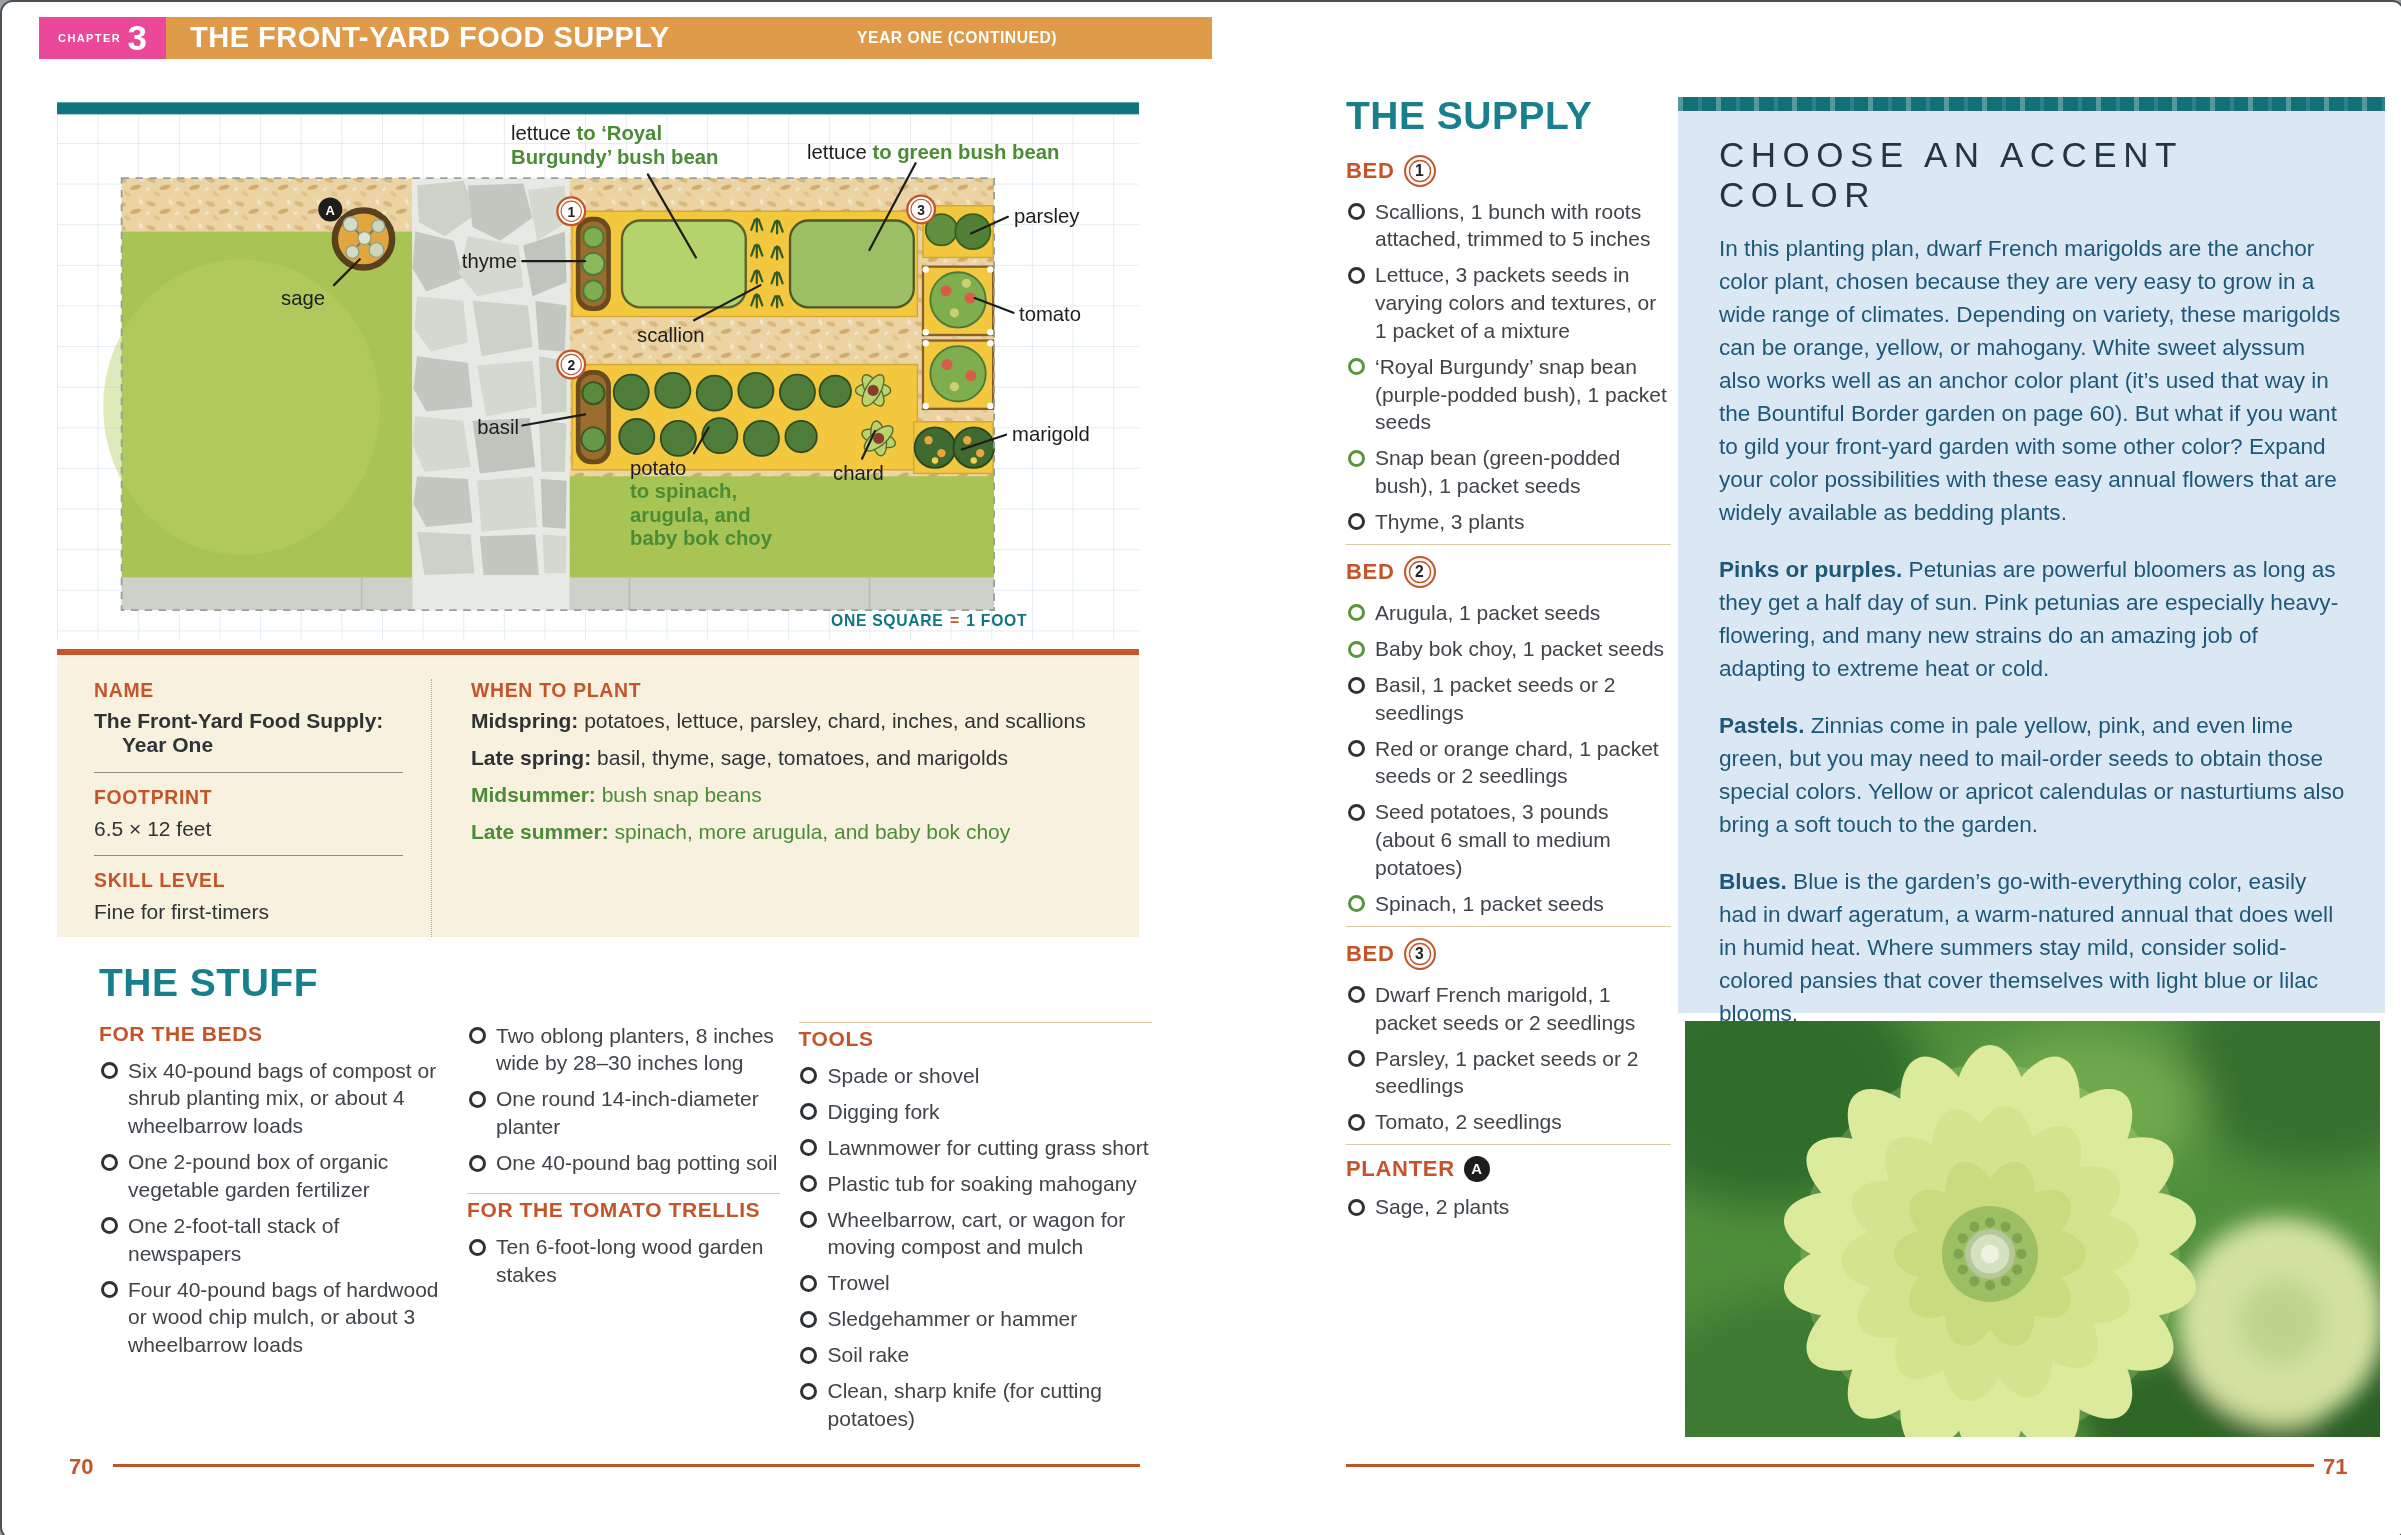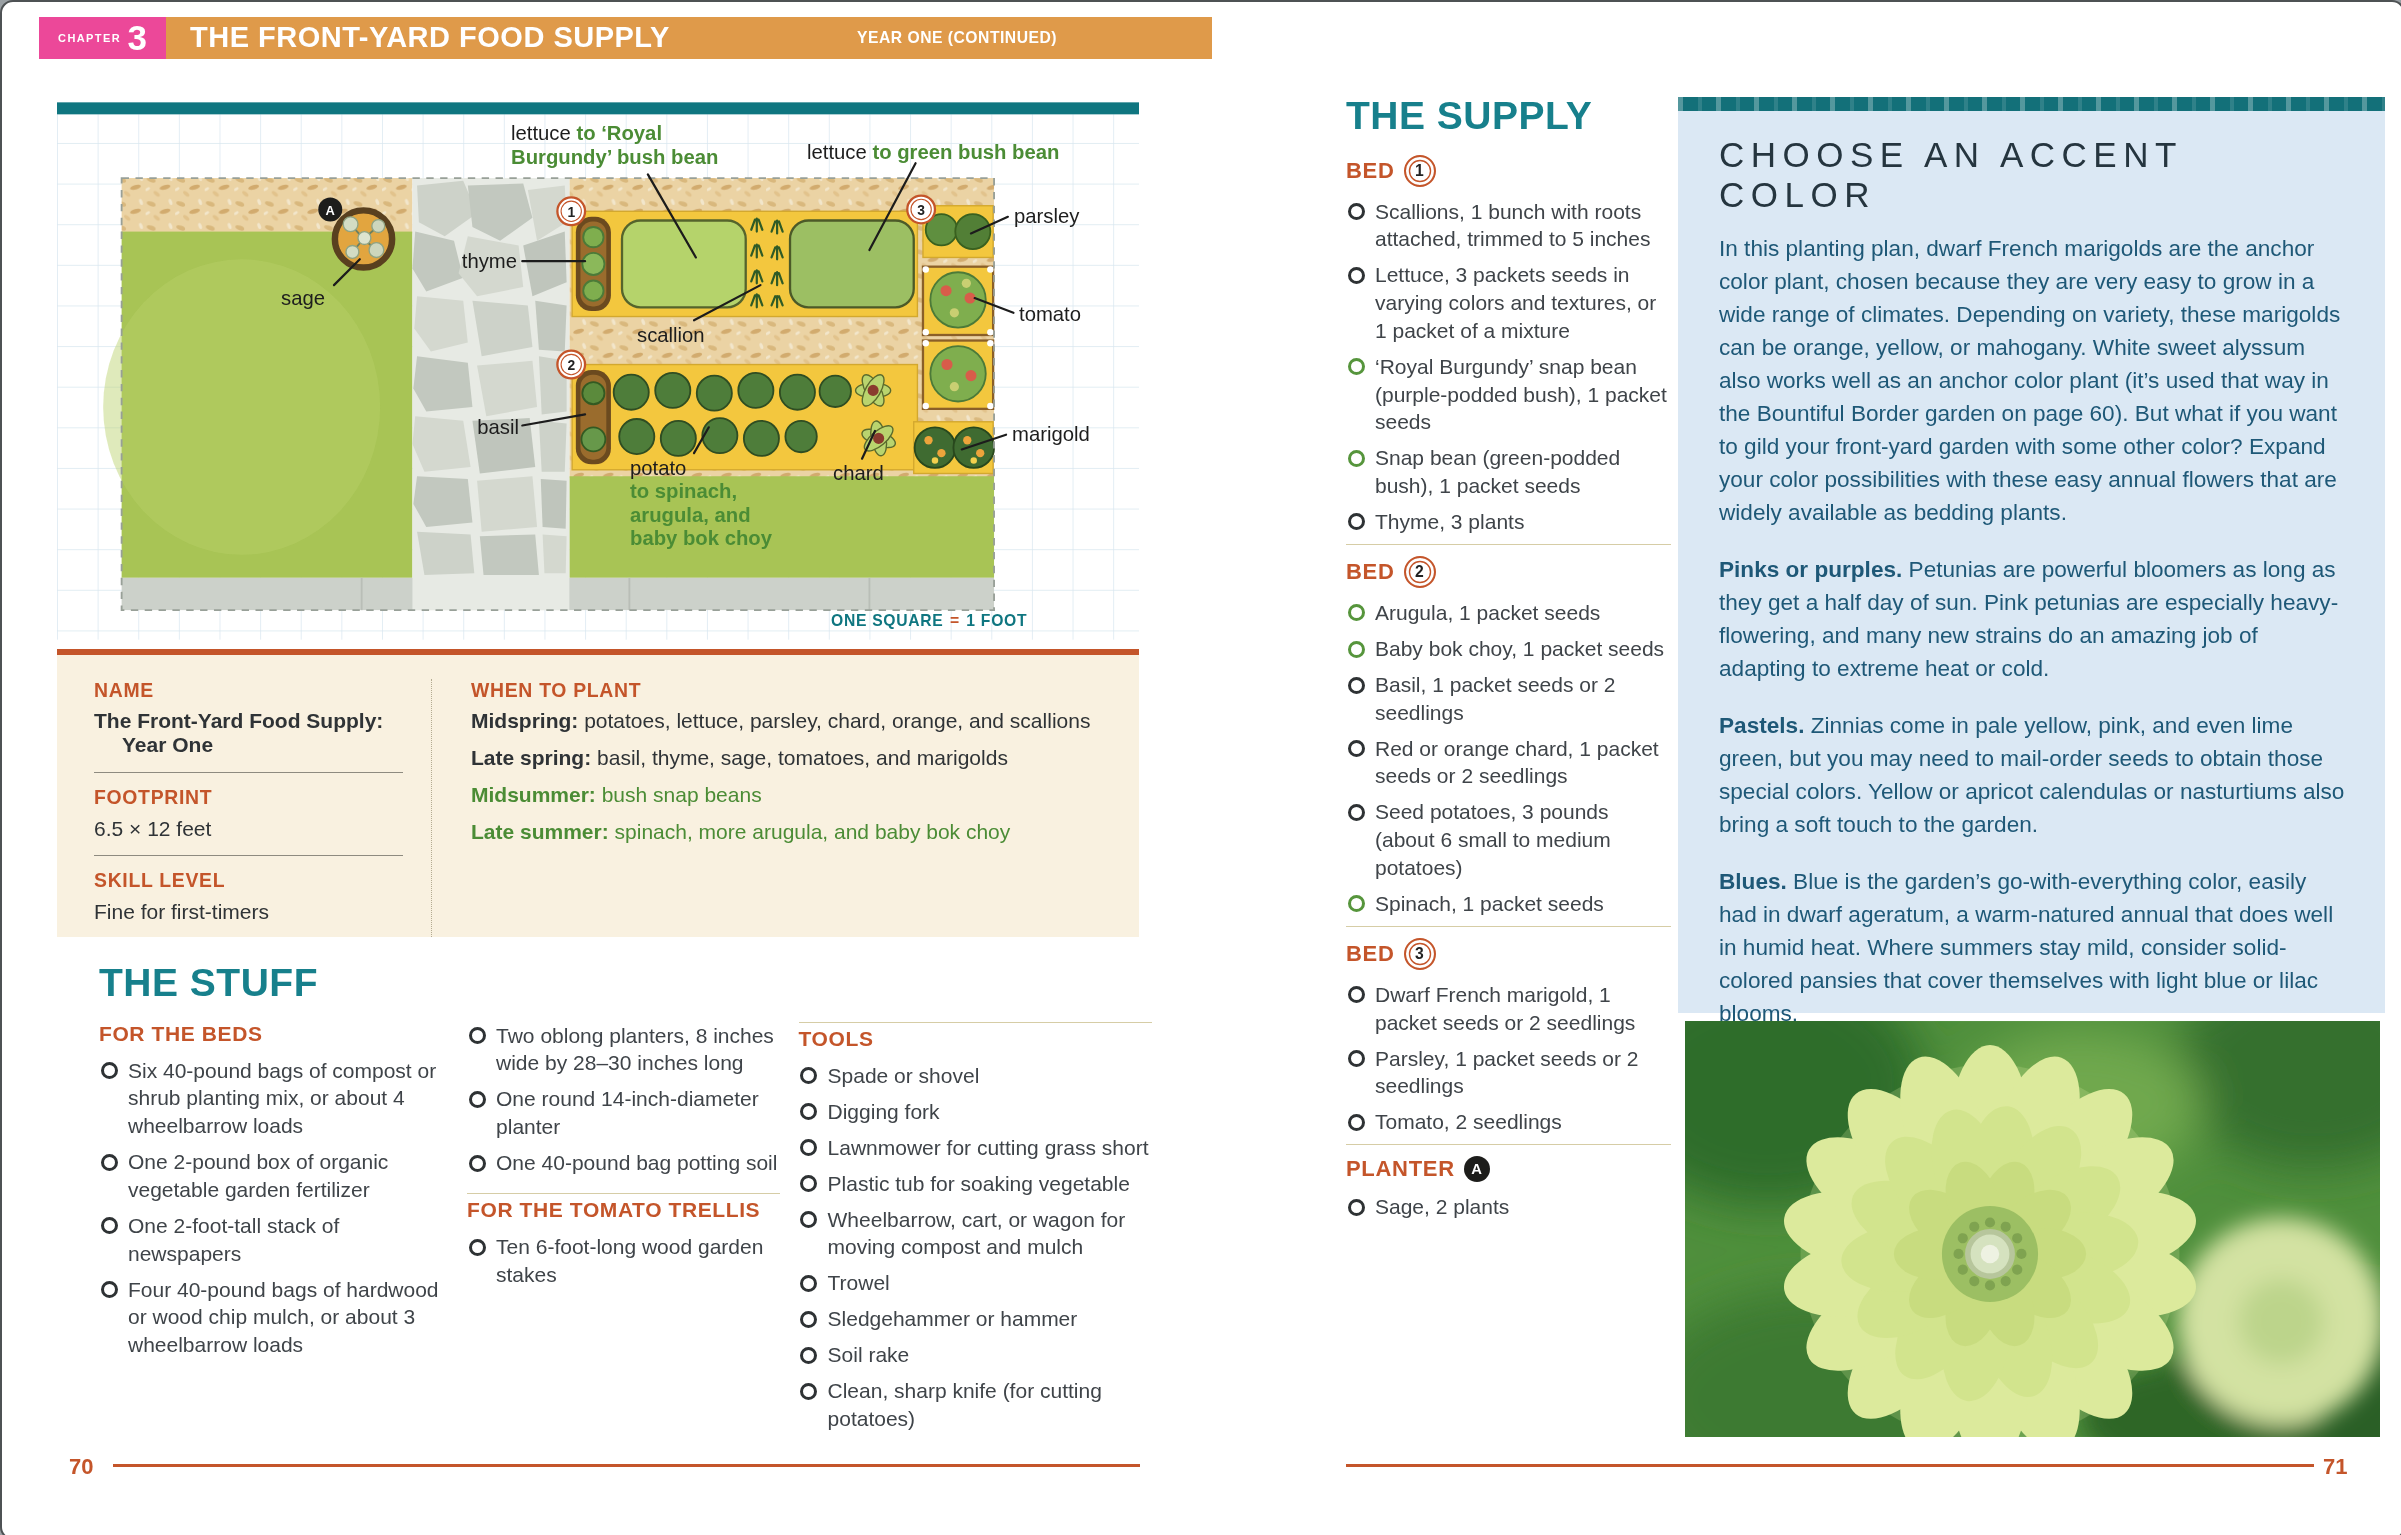--- a/index.html
+++ b/index.html
@@ -337,7 +337,7 @@
     <div class="info-right">
       <div class="info-h">WHEN TO PLANT</div>
       <div class="when-line">
-        <span class="lead">Midspring:</span><span> potatoes, lettuce, parsley, chard, orange, and scallions</span>
+        <span class="lead">Midspring:</span><span> potatoes, lettuce, parsley, chard, inches, and scallions</span>
       </div>
       <div class="when-line">
         <span class="lead">Late spring:</span><span> basil, thyme, sage, tomatoes, and marigolds</span>

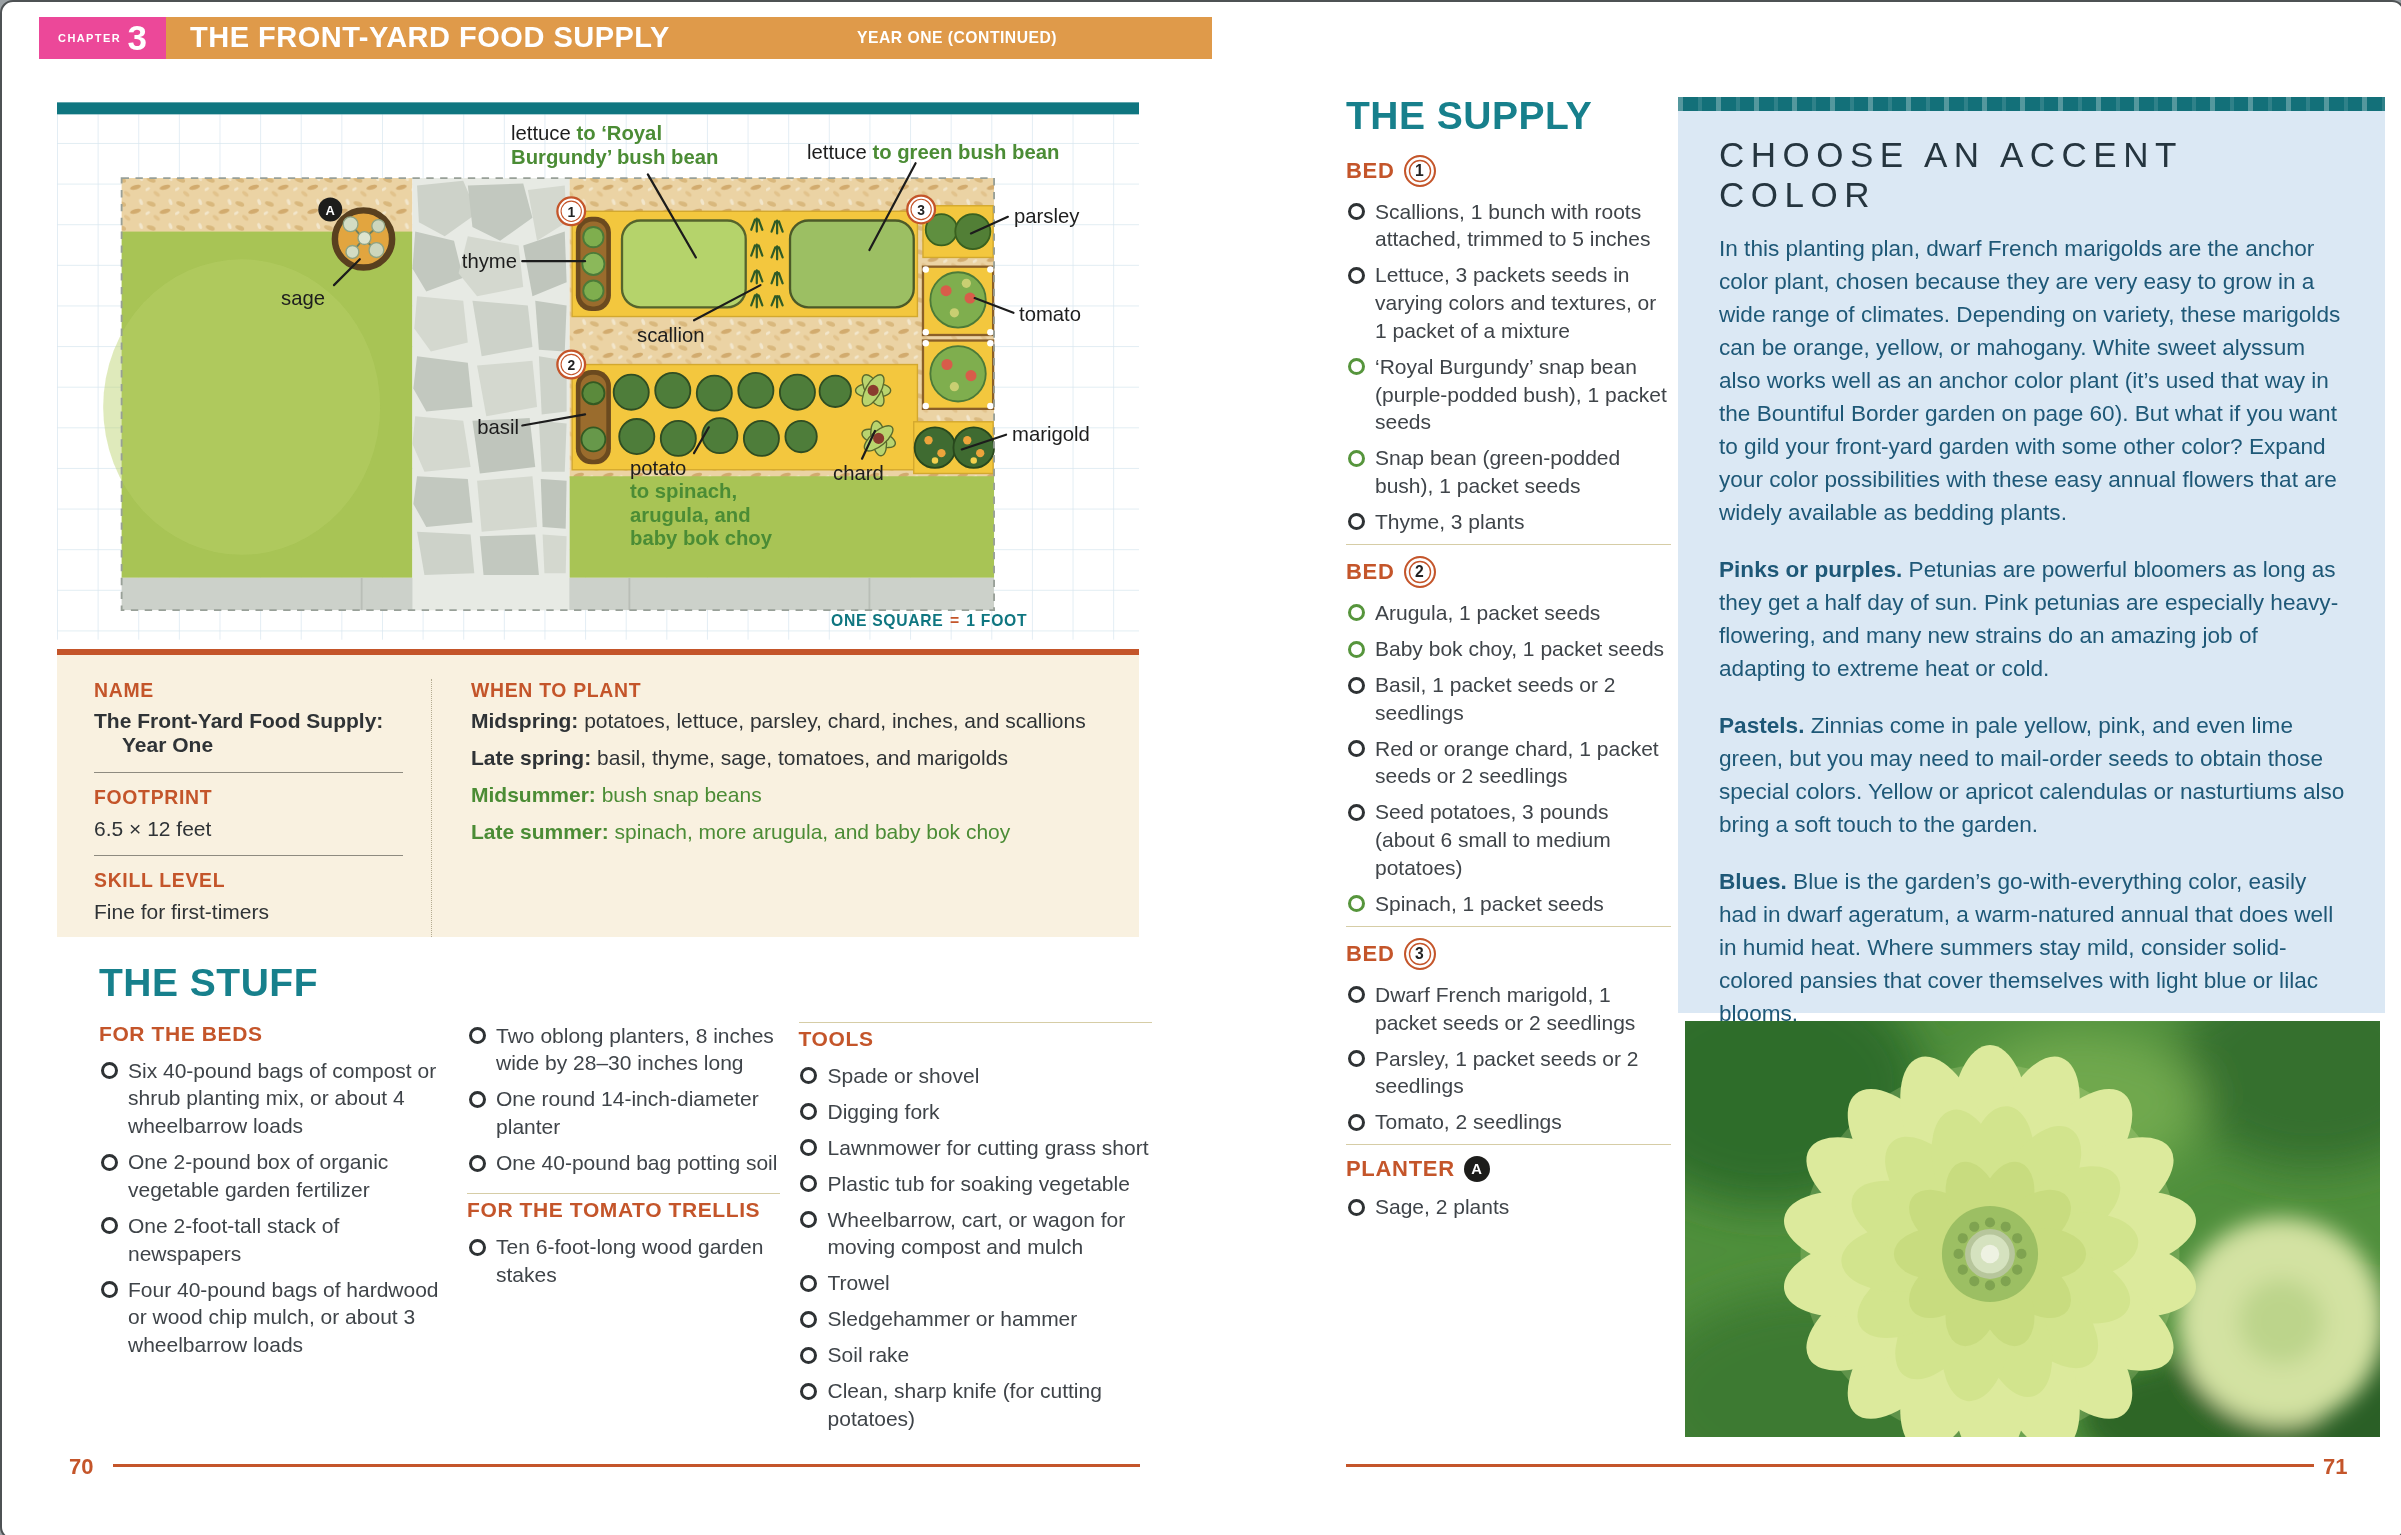--- a/index.html
+++ b/index.html
@@ -373,7 +373,7 @@
         <div class="li"><span class="blt"></span><span>Spade or shovel</span></div>
         <div class="li"><span class="blt"></span><span>Digging fork</span></div>
         <div class="li"><span class="blt"></span><span>Lawnmower for cutting grass short</span></div>
-        <div class="li"><span class="blt"></span><span>Plastic tub for soaking vegetable</span></div>
+        <div class="li"><span class="blt"></span><span>Plastic tub for soaking mahogany</span></div>
         <div class="li"><span class="blt"></span><span>Wheelbarrow, cart, or wagon for moving compost and mulch</span></div>
         <div class="li"><span class="blt"></span><span>Trowel</span></div>
         <div class="li"><span class="blt"></span><span>Sledgehammer or hammer</span></div>

